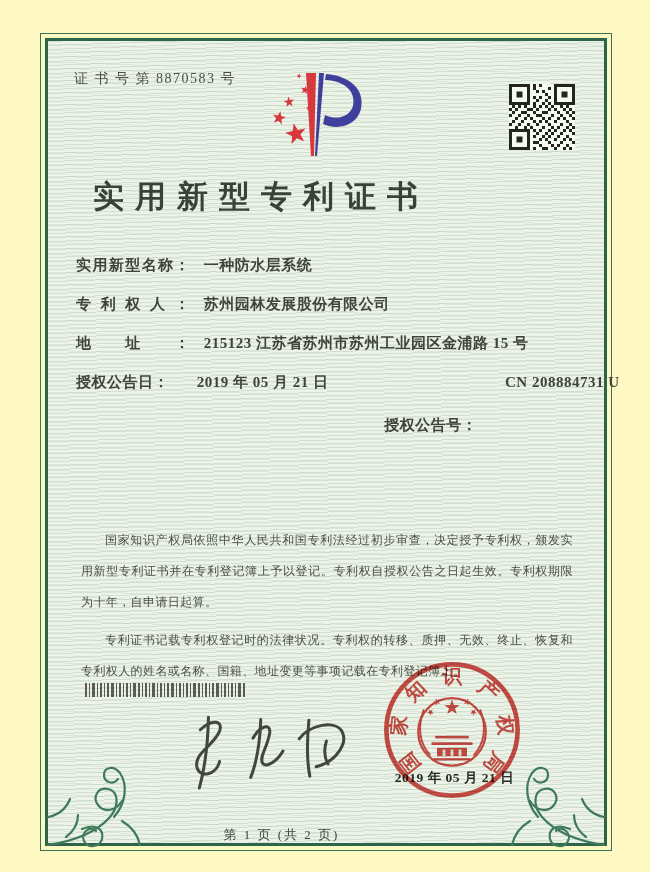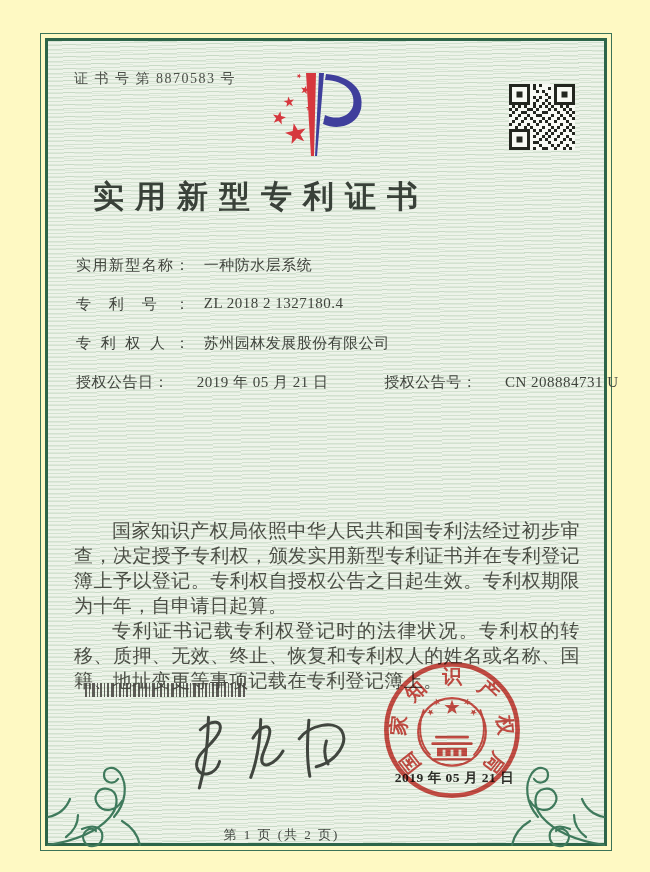--- a/index.html
+++ b/index.html
@@ -40,7 +40,7 @@
     font-size:31px;font-weight:bold;letter-spacing:11px;color:#394139;z-index:5;
   }
   .fields{left:76px;top:256px;width:506px;z-index:5;}
-  .f-row{height:24px;margin-bottom:15px;font-size:15px;color:#3f433c;white-space:nowrap;}
+  .f-row{height:24px;margin-bottom:15px;font-size:15px;color:#3f433c;white-space:nowrap;font-weight:bold;}
   .f-label{
     display:inline-block;width:114px;vertical-align:top;
     text-align:justify;text-align-last:justify;letter-spacing:0.5px;

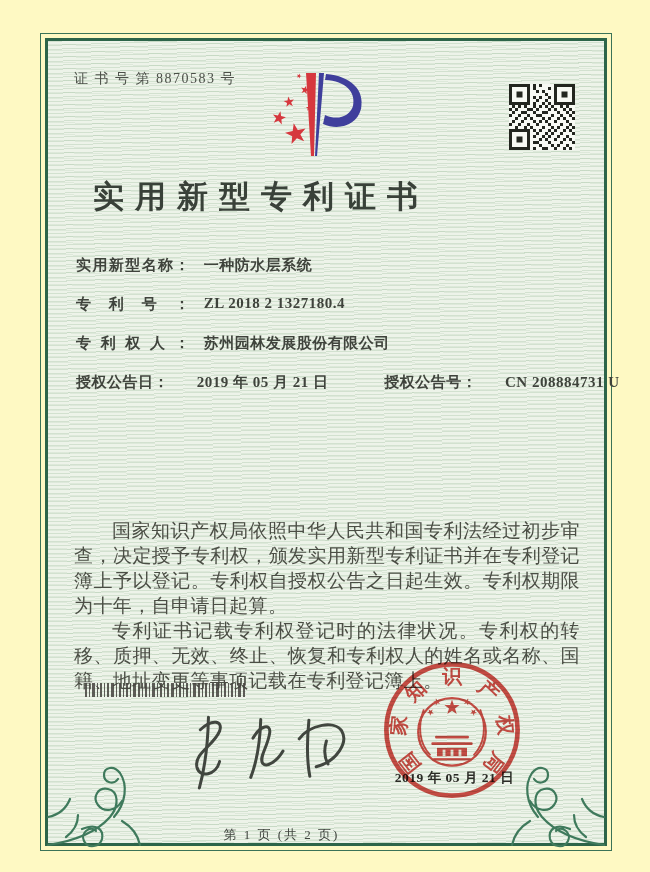--- a/index.html
+++ b/index.html
@@ -140,10 +140,6 @@
     <div class="f-row">
       <span class="f-label">实用新型名称：</span>
       <span class="f-value">一种防水层系统</span>
-    </div>
-    <div class="f-row">
-      <span class="f-label">专利号：</span>
-      <span class="f-value">ZL 2018 2 1327180.4</span>
     </div>
     <div class="f-row">
       <span class="f-label">专利权人：</span>

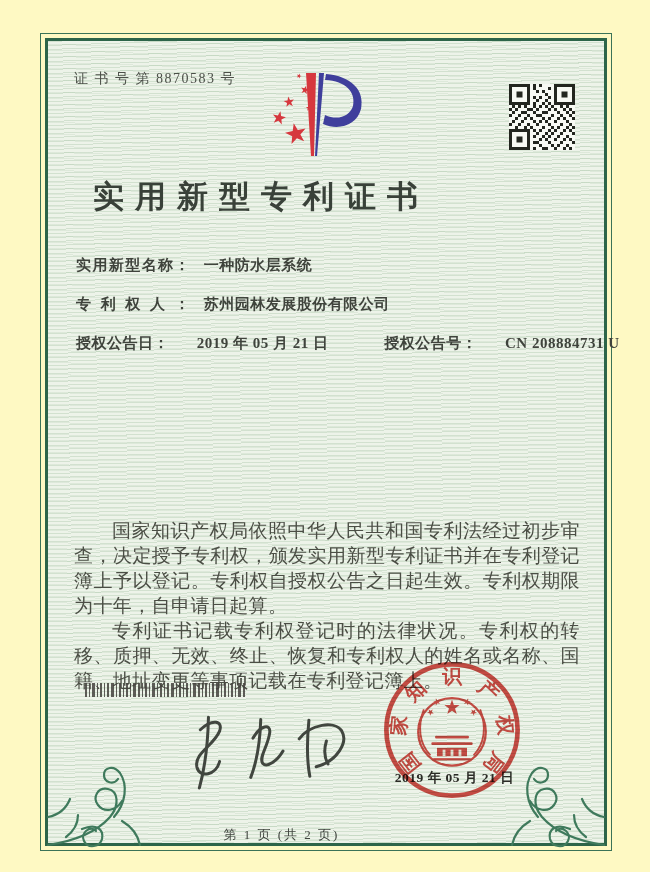--- a/index.html
+++ b/index.html
@@ -144,6 +144,10 @@
     <div class="f-row">
       <span class="f-label">专利权人：</span>
       <span class="f-value">苏州园林发展股份有限公司</span>
+    </div>
+    <div class="f-row">
+      <span class="f-label">地址：</span>
+      <span class="f-value">215123 江苏省苏州市苏州工业园区金浦路 15 号</span>
     </div>
     <div class="f-row">
       <span class="f-label compact">授权公告日：</span>

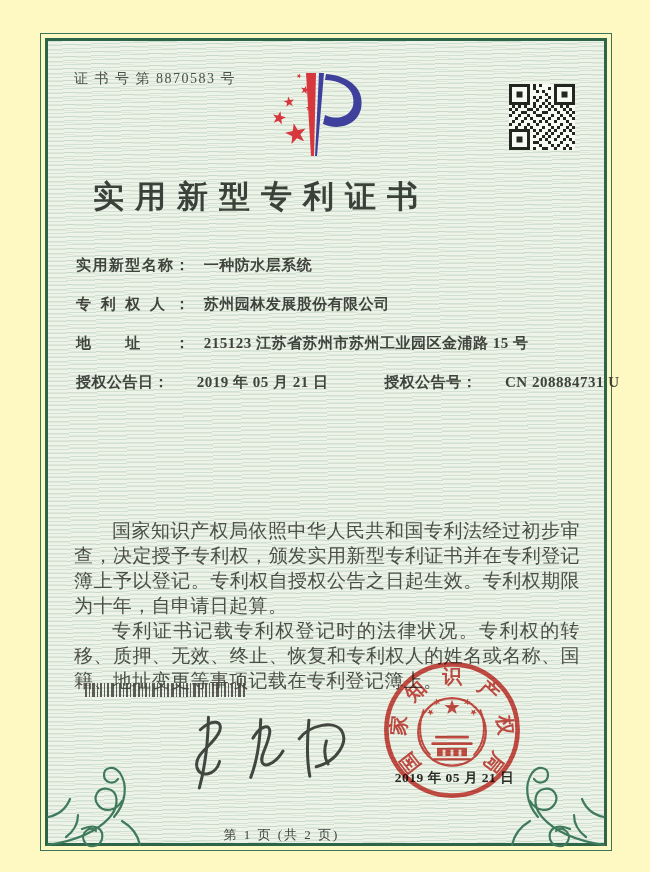--- a/index.html
+++ b/index.html
@@ -47,7 +47,7 @@
   }
   .f-label.compact{width:auto;text-align:left;text-align-last:auto;margin-right:14px;}
   .f-value{display:inline-block;margin-left:10px;letter-spacing:0.5px;}
-  .grant-pair2{margin-left:52px;}
+  .grant-pair2{margin-left:52px;margin-top:43px;}
   .body-text{left:74px;top:518px;width:506px;z-index:5;color:#4b4e45;}
   .body-text p{
     margin:0;font-size:19px;line-height:25px;letter-spacing:0.4px;

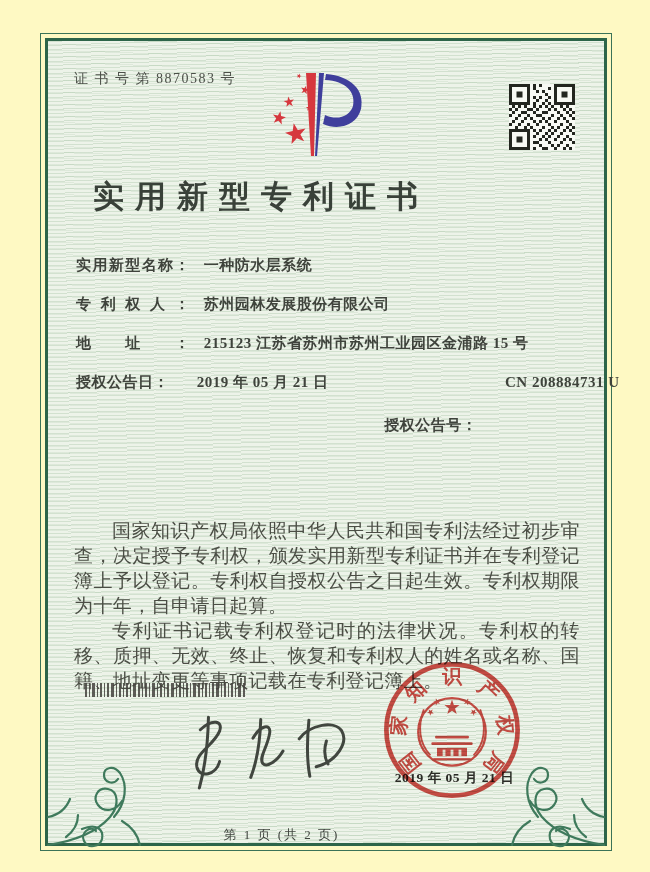--- a/index.html
+++ b/index.html
@@ -50,7 +50,7 @@
   .grant-pair2{margin-left:52px;margin-top:43px;}
   .body-text{left:74px;top:518px;width:506px;z-index:5;color:#4b4e45;}
   .body-text p{
-    margin:0;font-size:19px;line-height:25px;letter-spacing:0.4px;
+    margin:7px;font-size:12px;line-height:31px;letter-spacing:0.4px;
     text-indent:2em;text-align:justify;
   }
   .barcode{left:85px;top:683px;z-index:5;}

